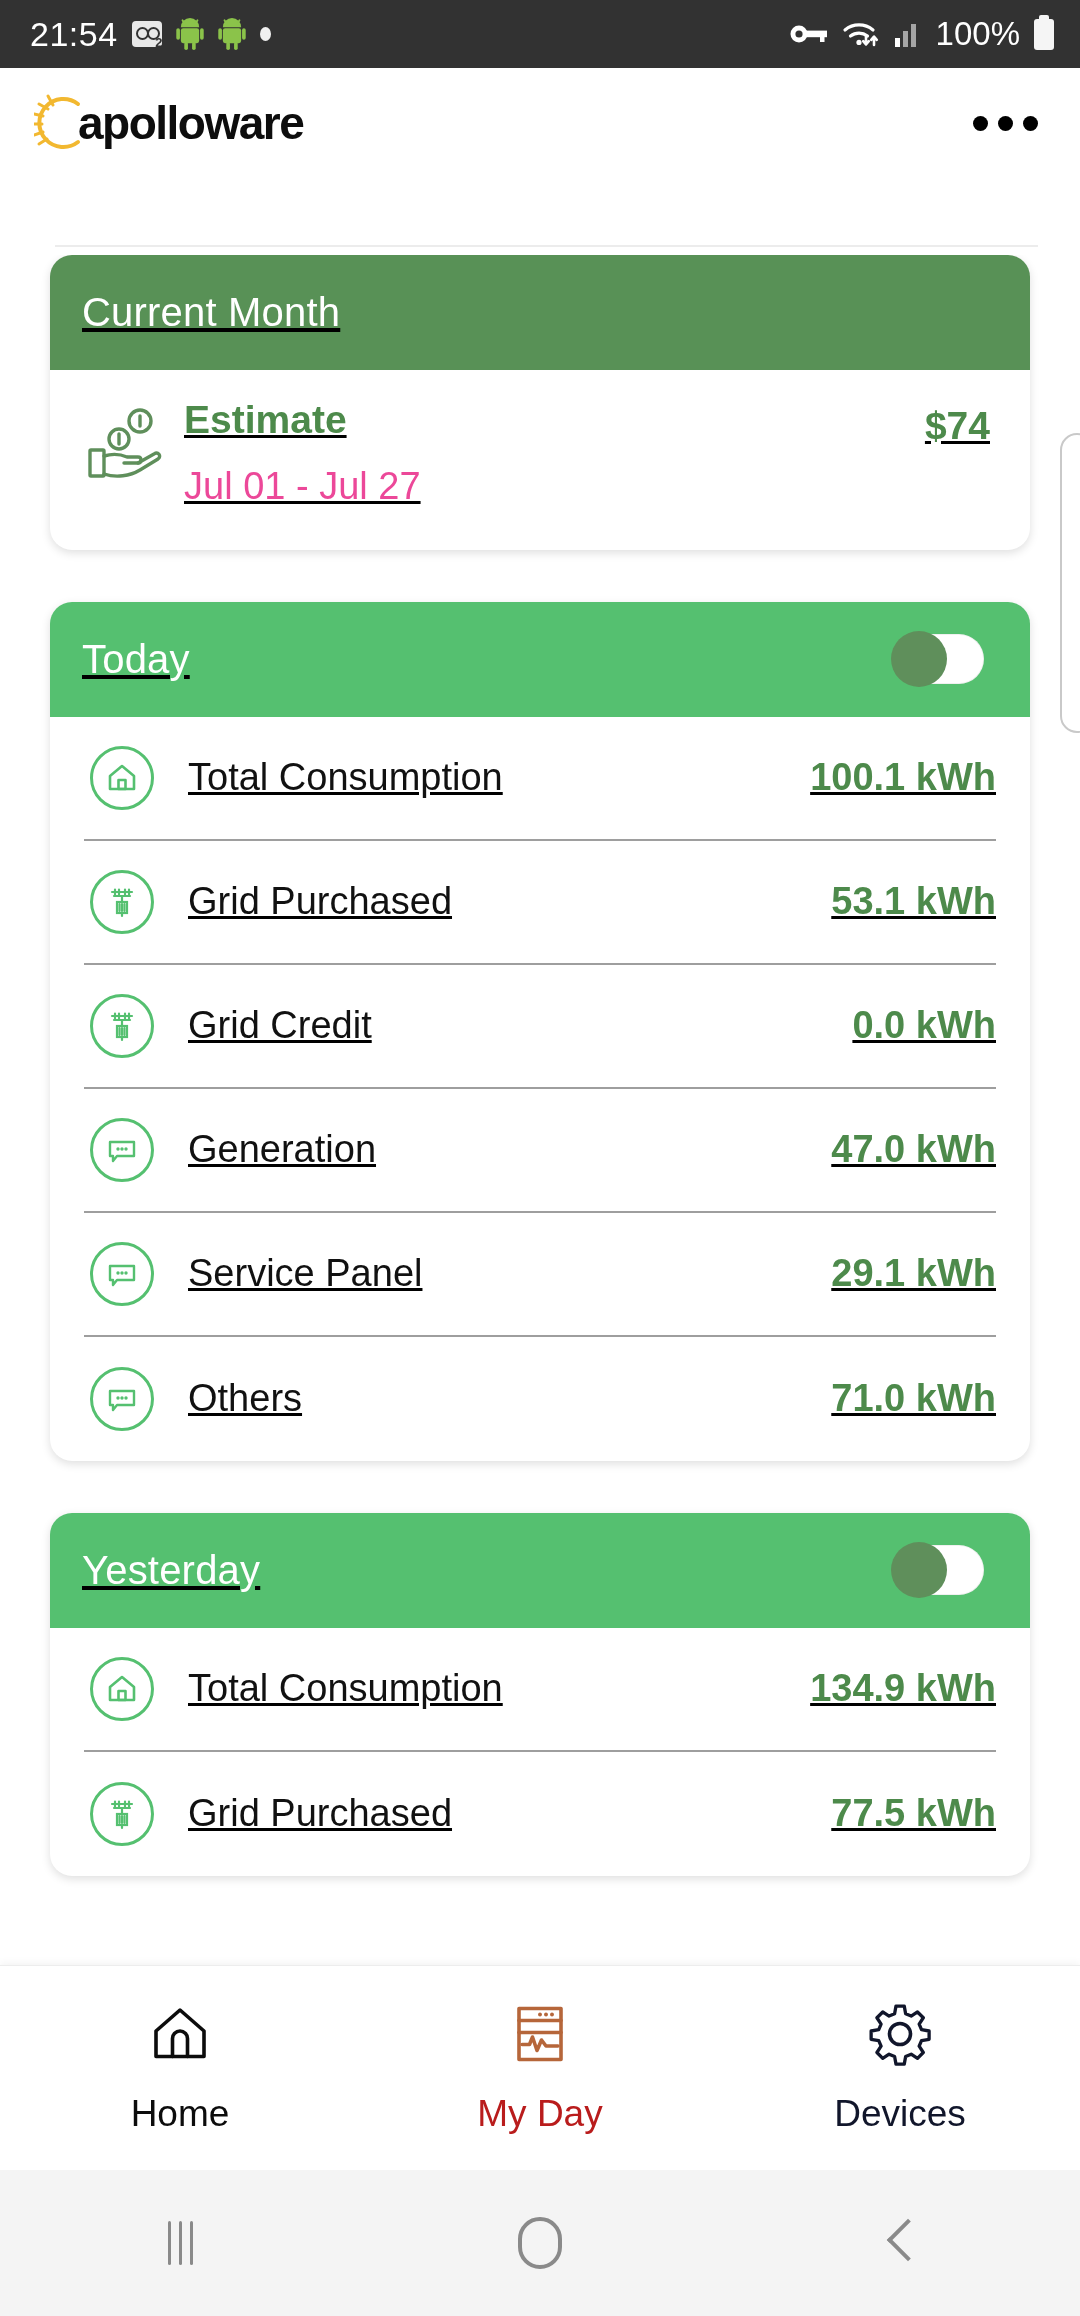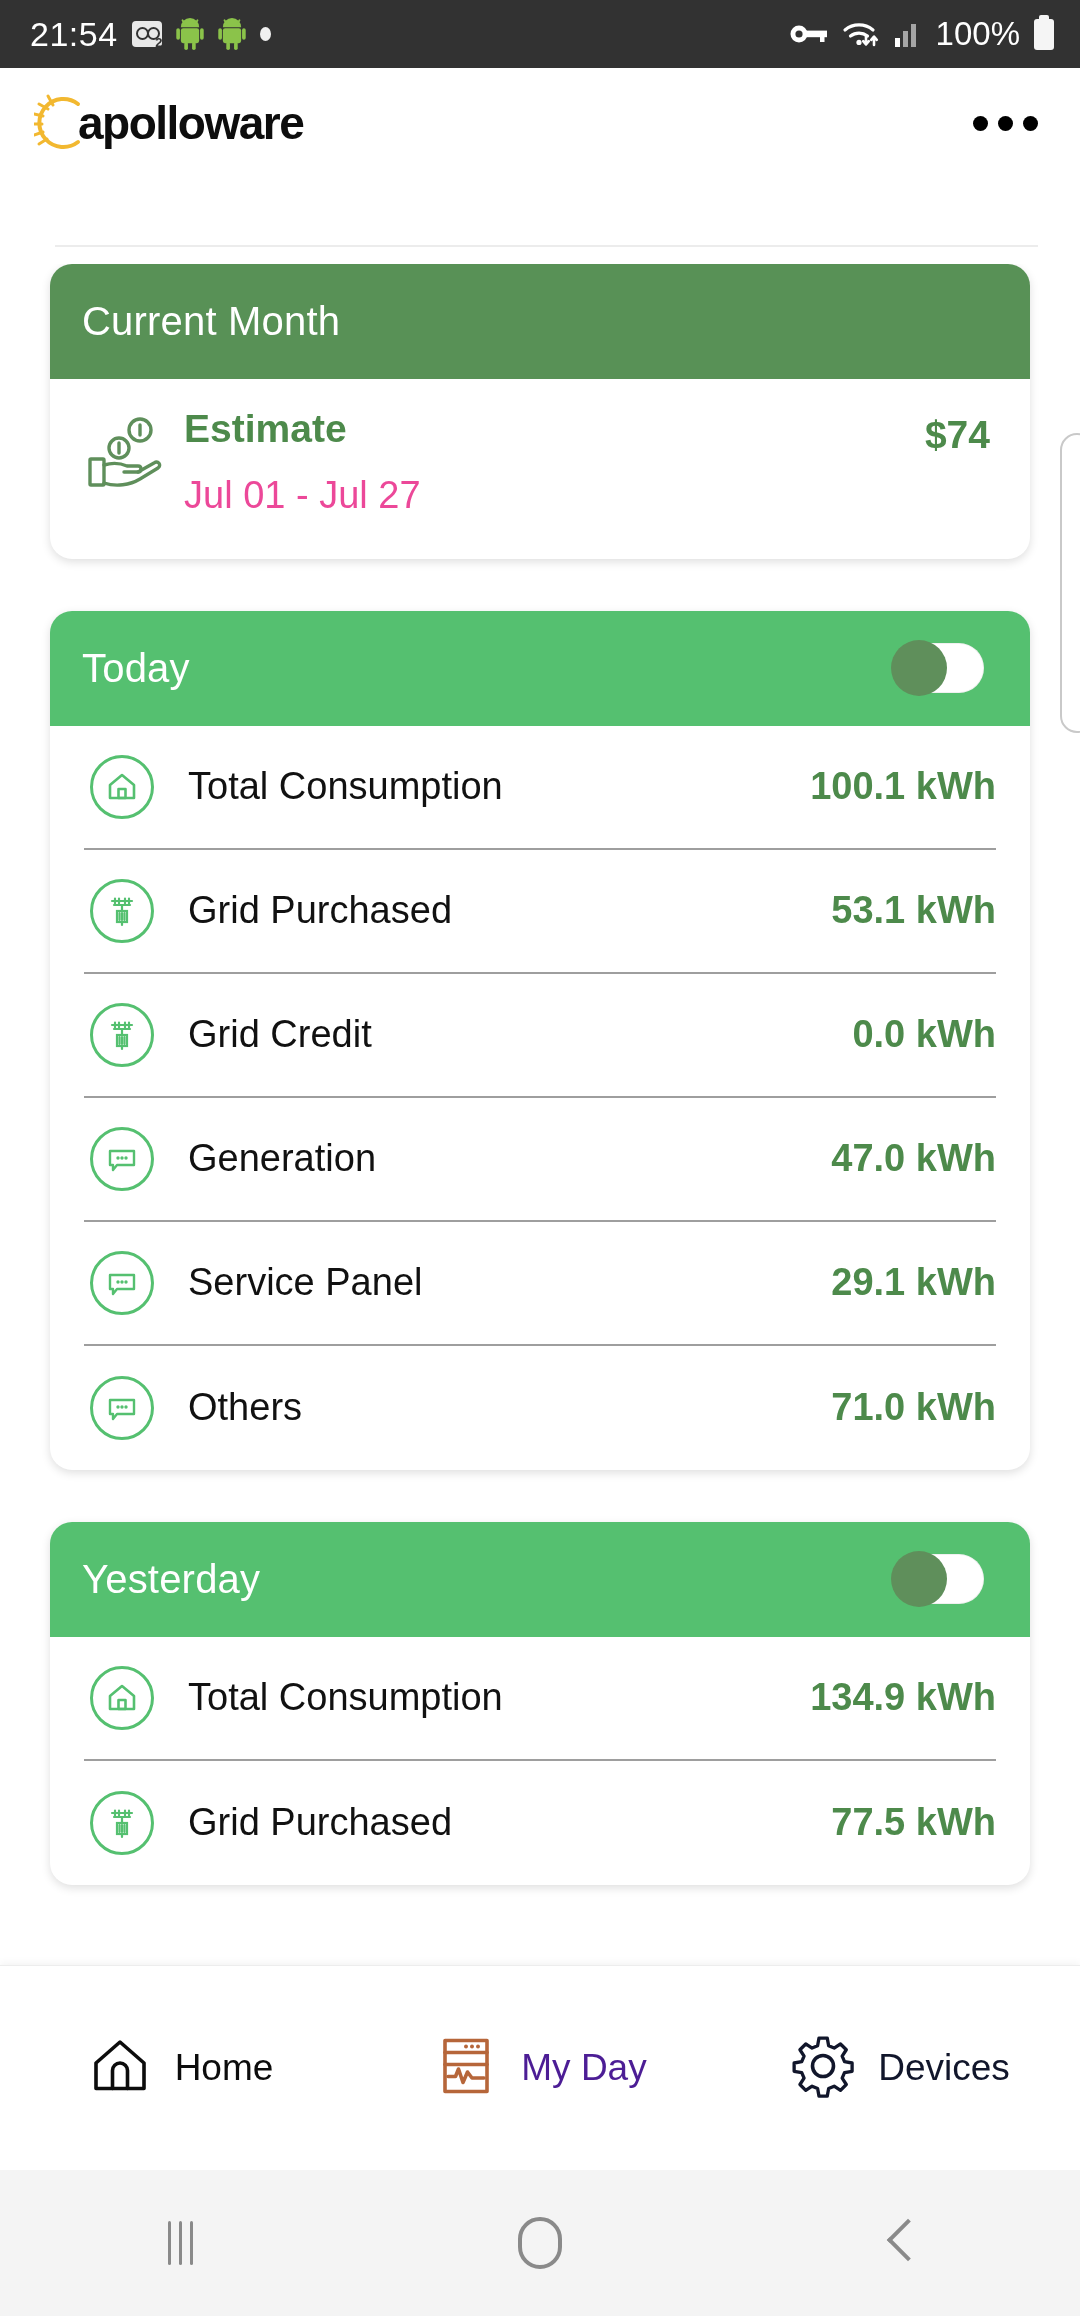--- a/index.html
+++ b/index.html
@@ -74,7 +74,7 @@
   }
 
   
-  .content { position: absolute; top: 264px; left: 0; width: 1080px; height: 1710px; overflow: hidden; }
+  .content { position: absolute; top: 255px; left: 0; width: 1080px; height: 1710px; overflow: hidden; text-decoration: underline; }
 
   .card {
     margin: 0 50px 0 50px;

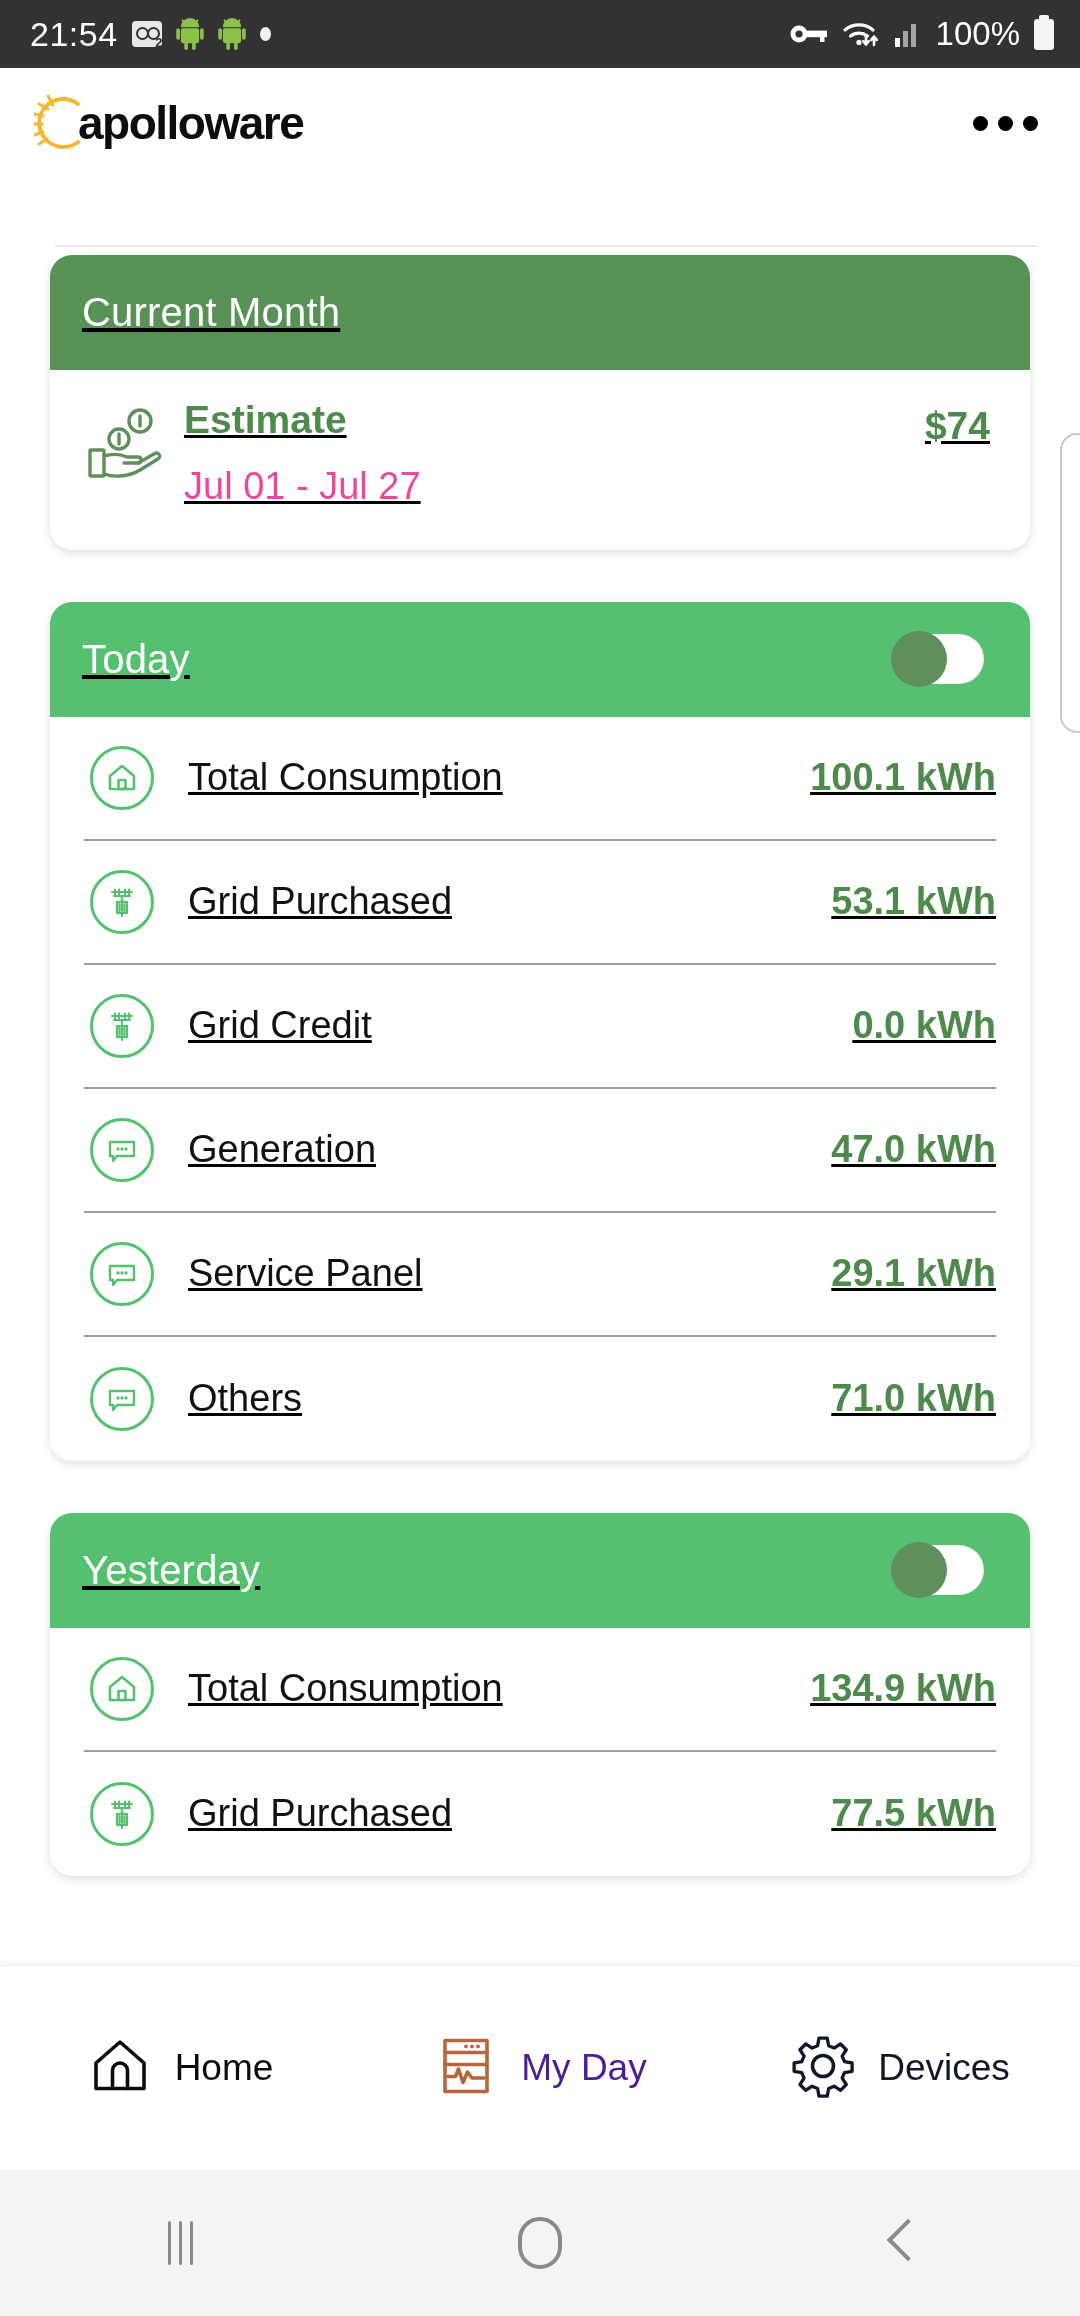--- a/index.html
+++ b/index.html
@@ -150,7 +150,7 @@
     box-shadow: 0 -2px 8px rgba(0,0,0,0.05);
   }
   .nav-item {
-    flex: 1; display: flex; flex-direction: row;
+    flex: 1; display: flex; flex-direction: column;
     align-items: center; justify-content: center; gap: 22px;
     cursor: pointer; height: 100%;
   }

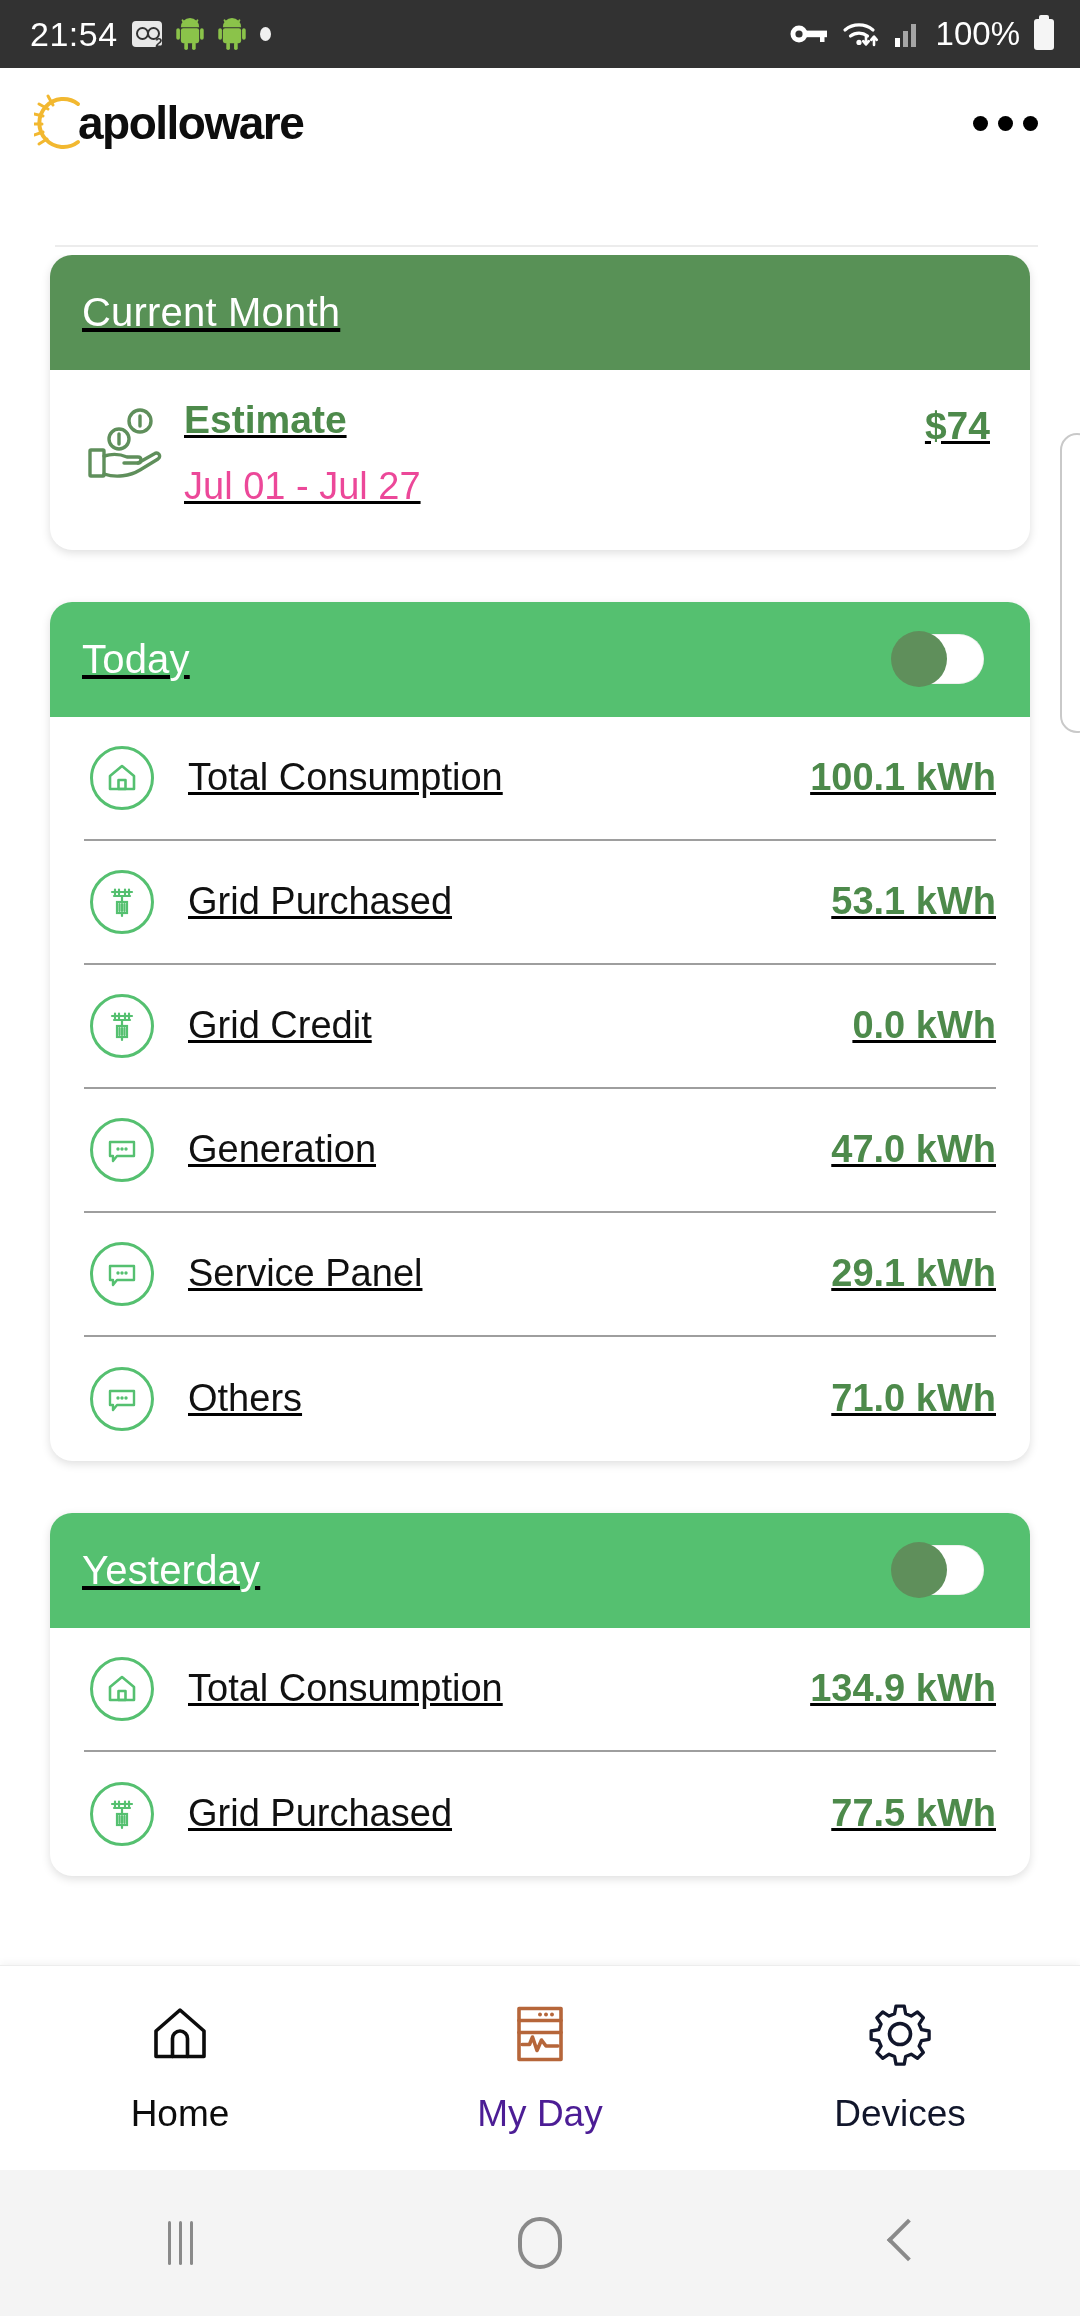--- a/index.html
+++ b/index.html
@@ -156,7 +156,7 @@
   }
   .nav-label { font-size: 37px; }
   .nav-home  .nav-label { color: #0c0c0c; }
-  .nav-myday .nav-label { color: #4c1d95; }
+  .nav-myday .nav-label { color: #b91c1c; }
   .nav-dev   .nav-label { color: #11162b; }
 
   

